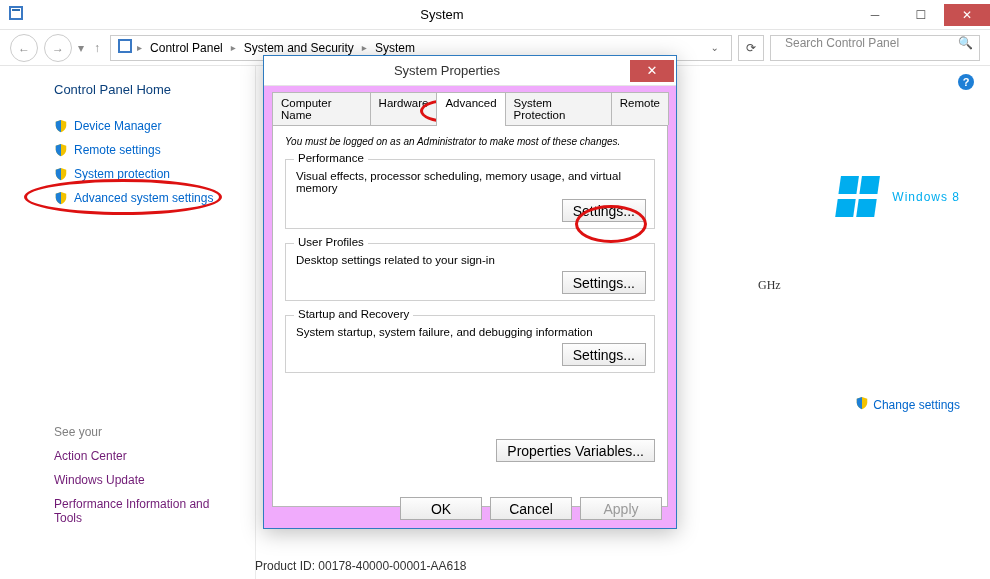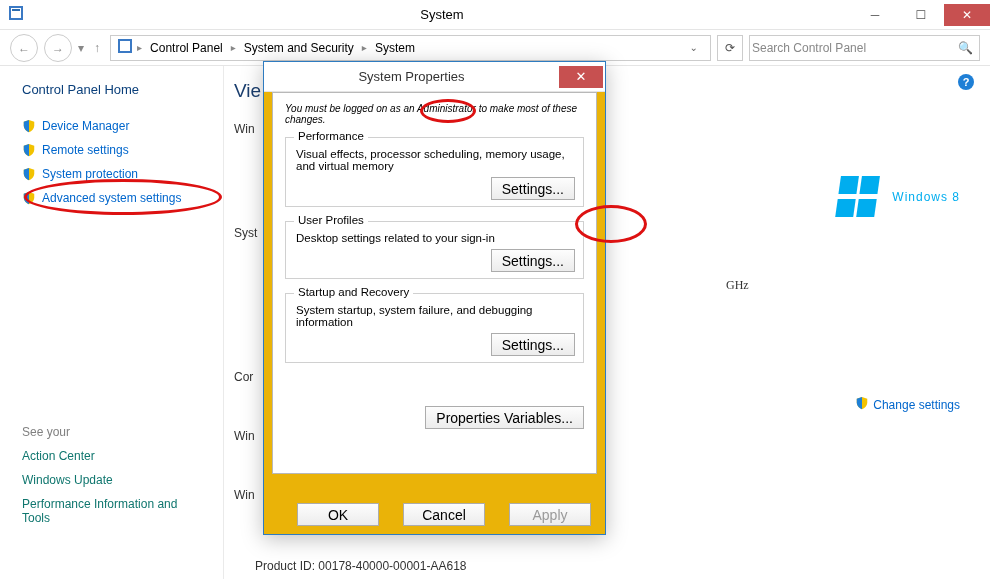--- a/index.html
+++ b/index.html
@@ -20,7 +20,7 @@
 .crumbs .node { padding:0 4px; }
 .crumbs .dd { margin-left:auto; color:#666; font-size:10px; padding:0 6px;}
 .refresh { width:26px; height:26px; border:1px solid #ccc; display:flex; align-items:center; justify-content:center; color:#555;}
-.search { width:231px; height:26px; border:1px solid #ccc; padding:0 2px; color:#777; display:flex; align-items:center; position:relative;}
+.search { width:210px; height:26px; border:1px solid #ccc; padding:0 14px; color:#777; display:flex; align-items:flex-start; position:relative;}
 .search .mag { position:absolute; right:6px; color:#888;}
 
 .body { display:flex; height:calc(579px - 30px - 36px); }

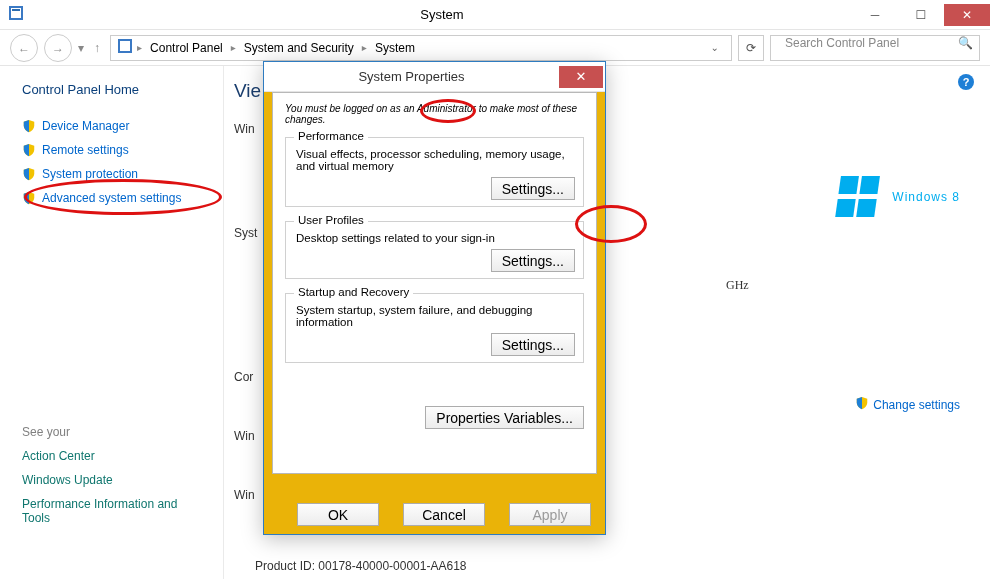--- a/index.html
+++ b/index.html
@@ -40,7 +40,7 @@
 .change { position:absolute; right:30px; top:330px; color:#0066cc; display:flex; align-items:center; gap:4px; cursor:pointer;}
 
 
-.dialog { position:absolute; left:263px; top:55px; width:343px; height:474px; background:#eab308; border:1px solid #2e7bc0; box-shadow:0 4px 20px rgba(0,0,0,.25);margin-top:6px;}
+.dialog { position:absolute; left:263px; top:55px; width:414px; height:474px; background:#f0abfc; border:1px solid #2e7bc0; box-shadow:0 4px 20px rgba(0,0,0,.25);}
 .dlg-tb { height:30px; background:#fff; display:flex; align-items:center; border-bottom:1px solid #e5e5e5;}
 .dlg-tb .t { flex:1; text-align:center; color:#333; font-size:13px;}
 .dlg-close { width:44px; height:22px; background:#c75050; color:#fff; display:flex; align-items:center; justify-content:center; margin-right:2px; font-size:13px;}

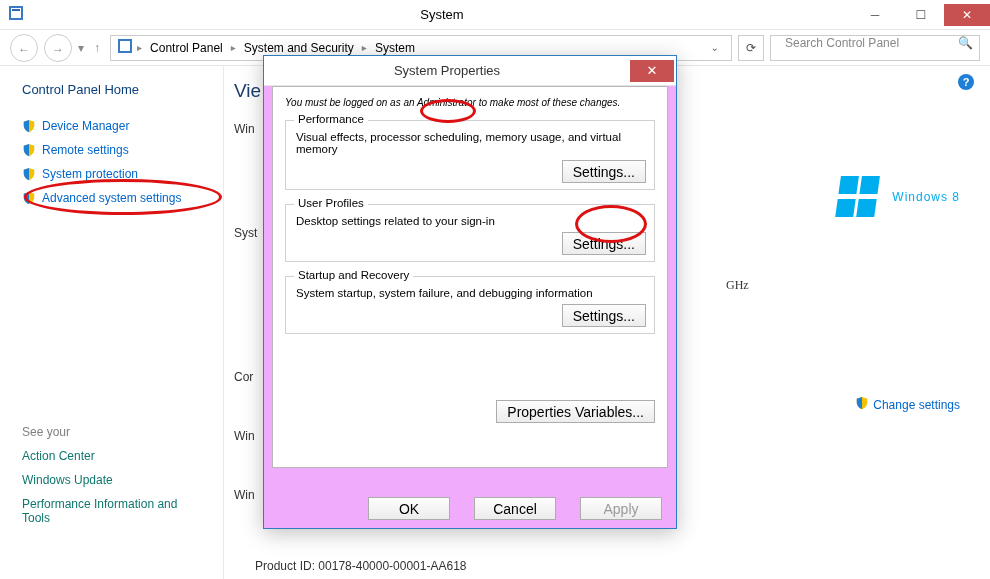--- a/index.html
+++ b/index.html
@@ -23,7 +23,7 @@
 .search { width:210px; height:26px; border:1px solid #ccc; padding:0 14px; color:#777; display:flex; align-items:flex-start; position:relative;}
 .search .mag { position:absolute; right:6px; color:#888;}
 
-.body { display:flex; height:calc(579px - 30px - 36px); }
+.body { display:flex; height:calc(579px - 30px - 36px);padding-left:32px; }
 .leftcol { width:224px; padding:16px 14px 10px 22px; border-right:1px solid #eaeaea; }
 .leftcol .home { color:#0a3f7a; font-size:13px; margin-bottom:22px; display:block;}
 .sidelnk { display:flex; align-items:center; gap:6px; color:#0066cc; margin-bottom:10px; cursor:pointer;}

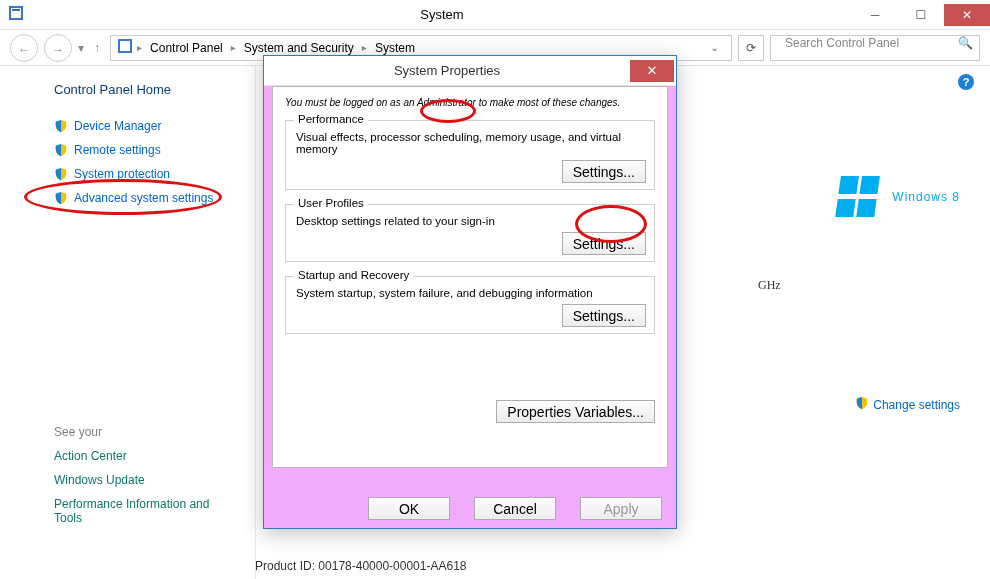--- a/index.html
+++ b/index.html
@@ -197,6 +197,13 @@
     <div class="dlg-close">✕</div>
   </div>
 
+  <div class="tabs">
+    <div class="tab">Computer Name</div>
+    <div class="tab">Hardware</div>
+    <div class="tab active">Advanced</div>
+    <div class="tab">System Protection</div>
+    <div class="tab">Remote</div>
+  </div>
 
   <div class="tabpanel">
     <div class="note">You must be logged on as an Administrator to make most of these changes.</div>

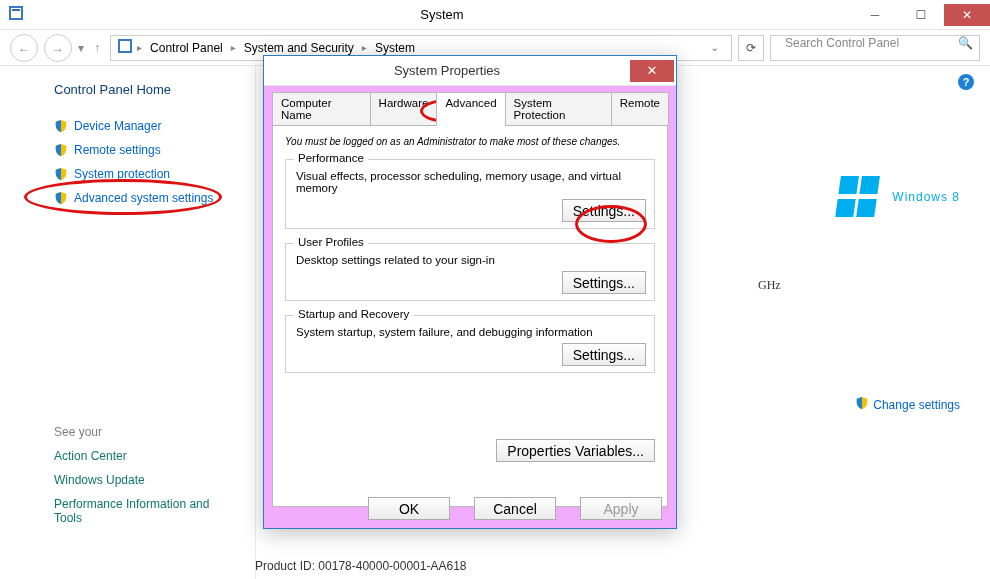--- a/index.html
+++ b/index.html
@@ -30,7 +30,7 @@
 .shield { width:14px; height:14px; display:inline-block;}
 
 .seealso-h { color:#808080; margin-top:220px; margin-bottom:10px;}
-.plainlnk { color:#0f766e; margin-bottom:10px; display:block; cursor:pointer;}
+.plainlnk { color:#701a75; margin-bottom:10px; display:block; cursor:pointer;}
 
 .rightcol { flex:1; padding:14px 18px 10px 10px; position:relative;}
 .rightcol .peek { color:#1a3e6e; font-size:19px; }

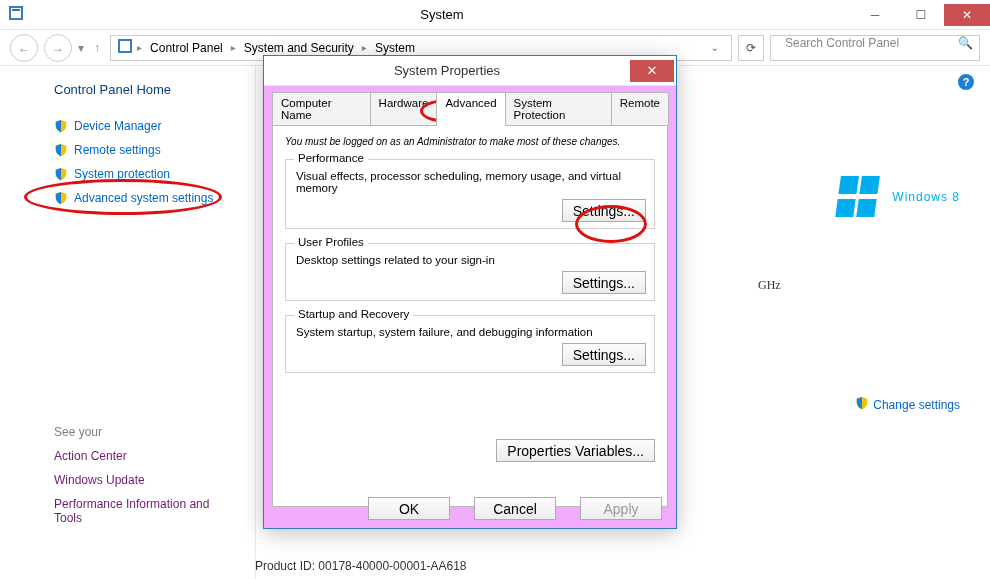--- a/index.html
+++ b/index.html
@@ -59,7 +59,7 @@
 .btn { min-width:82px; height:23px; border:1px solid #acacac; background:linear-gradient(#fdfdfd,#ececec); font-size:14px; padding:0 10px; cursor:pointer;}
 .btn[disabled]{ color:#9a9a9a; cursor:default;}
 .envbtn-row { position:absolute; right:12px; bottom:44px;}
-.dlg-buttons { position:absolute; left:0; right:0; bottom:8px; display:flex; justify-content:flex-end; gap:24px; padding:0 14px;}
+.dlg-buttons { position:absolute; left:0; right:0; bottom:8px; display:flex; justify-content:flex-end; gap:8px; padding:0 14px;}
 
 
 .ring { position:absolute; border:3px solid #d11; border-radius:50%/50%; pointer-events:none;}

